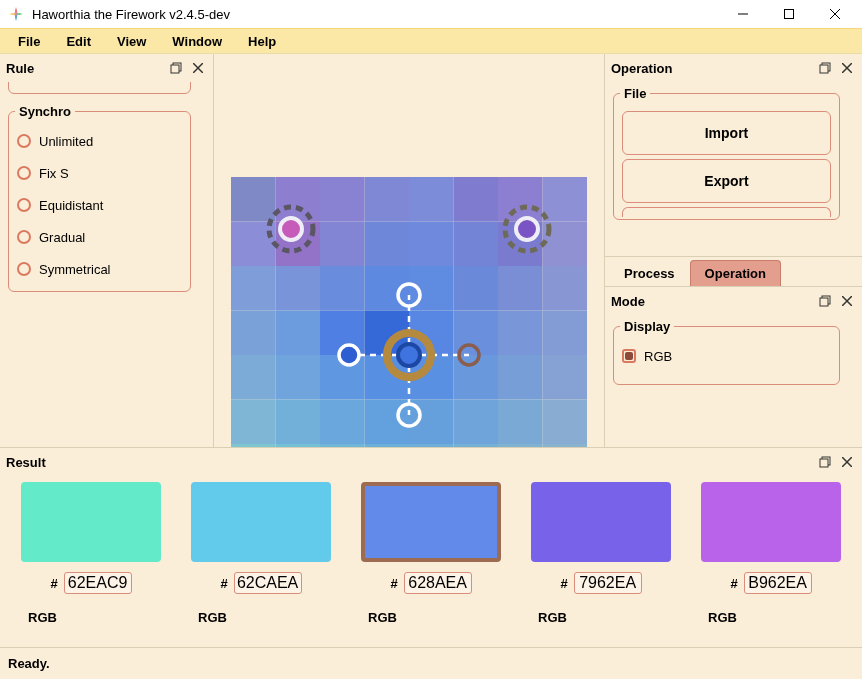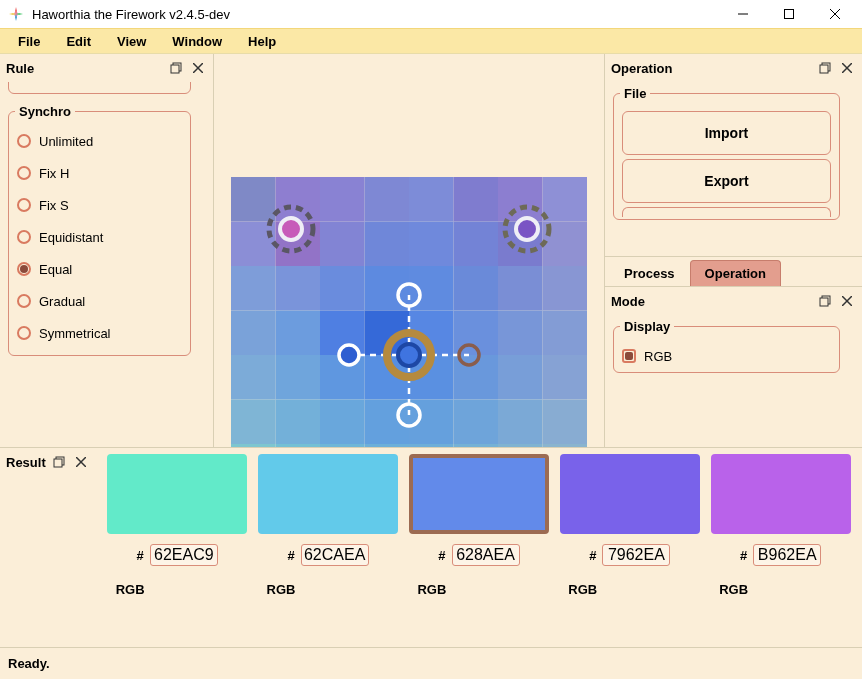--- a/index.html
+++ b/index.html
@@ -125,10 +125,6 @@
                 <div class="radio-row">
                   <span class="radio-outer"></span>
                   <span>Unlimited</span>
-                </div>
-                <div class="radio-row">
-                  <span class="radio-outer"></span>
-                  <span>Fix H</span>
                 </div>
                 <div class="radio-row">
                   <span class="radio-outer"></span>

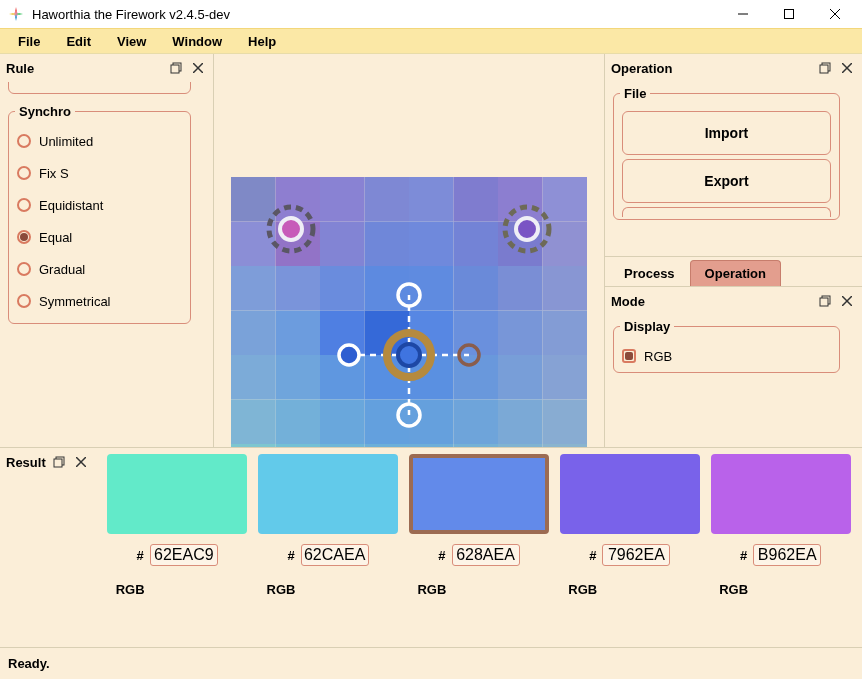--- a/index.html
+++ b/index.html
@@ -133,12 +133,6 @@
                 <div class="radio-row">
                   <span class="radio-outer"></span>
                   <span>Equidistant</span>
-                </div>
-                <div class="radio-row">
-                  <span class="radio-outer">
-                    <span class="radio-inner"></span>
-                  </span>
-                  <span>Equal</span>
                 </div>
                 <div class="radio-row">
                   <span class="radio-outer"></span>

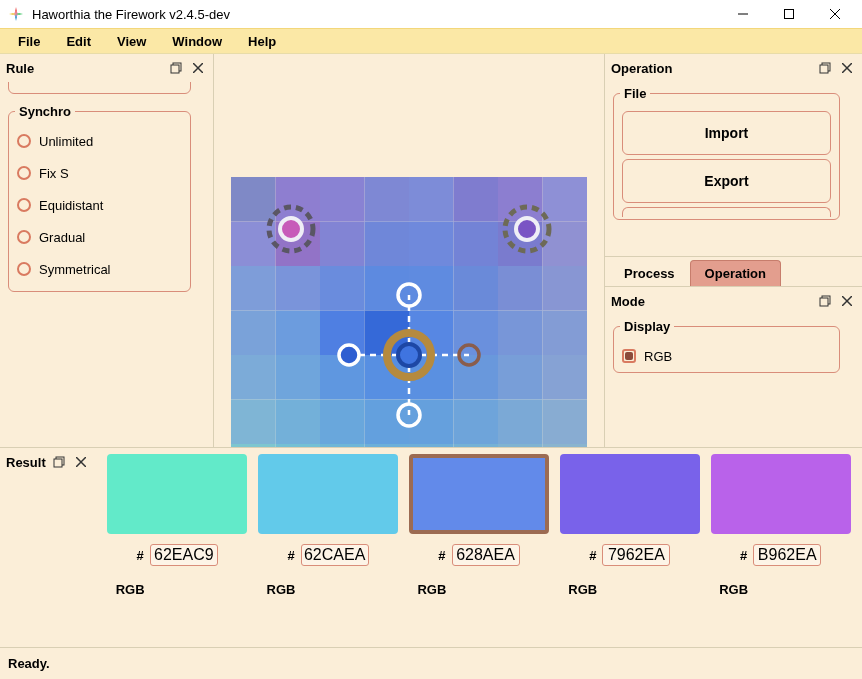--- a/index.html
+++ b/index.html
@@ -314,7 +314,7 @@
       <div class="panel-body">
         <div class="panel-body-inner" style="display:flex;">
           <div style="flex:1; overflow:hidden;">
-            <fieldset style="padding-bottom:0;">
+            <fieldset style="padding-bottom:12px;">
               <legend>Display</legend>
               <div class="radio-row">
                 <span style="width:14px;height:14px;border:2px solid #d97a60;border-radius:3px;display:flex;align-items:center;justify-content:center;">

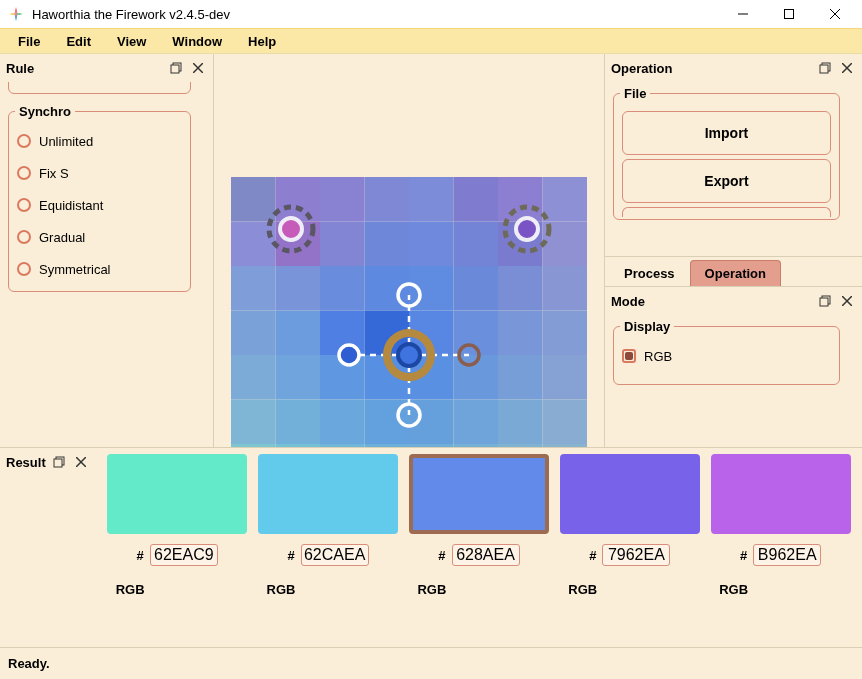--- a/index.html
+++ b/index.html
@@ -38,7 +38,7 @@
 
 .canvas-wrap { flex: 1; display: flex; align-items: center; justify-content: center; }
 
-.result { height: 194px; border-top: 1px solid #d9cfb4; background: #fbeed8; display: flex; }
+.result { height: 194px; border-top: 1px solid #d9cfb4; background: #fbeed8; display: flex; flex-direction: column; }
 .swatch-row { flex: 1; display: flex; align-items: flex-start; justify-content: space-around; padding: 6px 6px 0; overflow: hidden; }
 .swatch { width: 154px; display: flex; flex-direction: column; align-items: center; gap: 10px; }
 .swatch .color { width: 140px; height: 80px; border-radius: 4px; }

